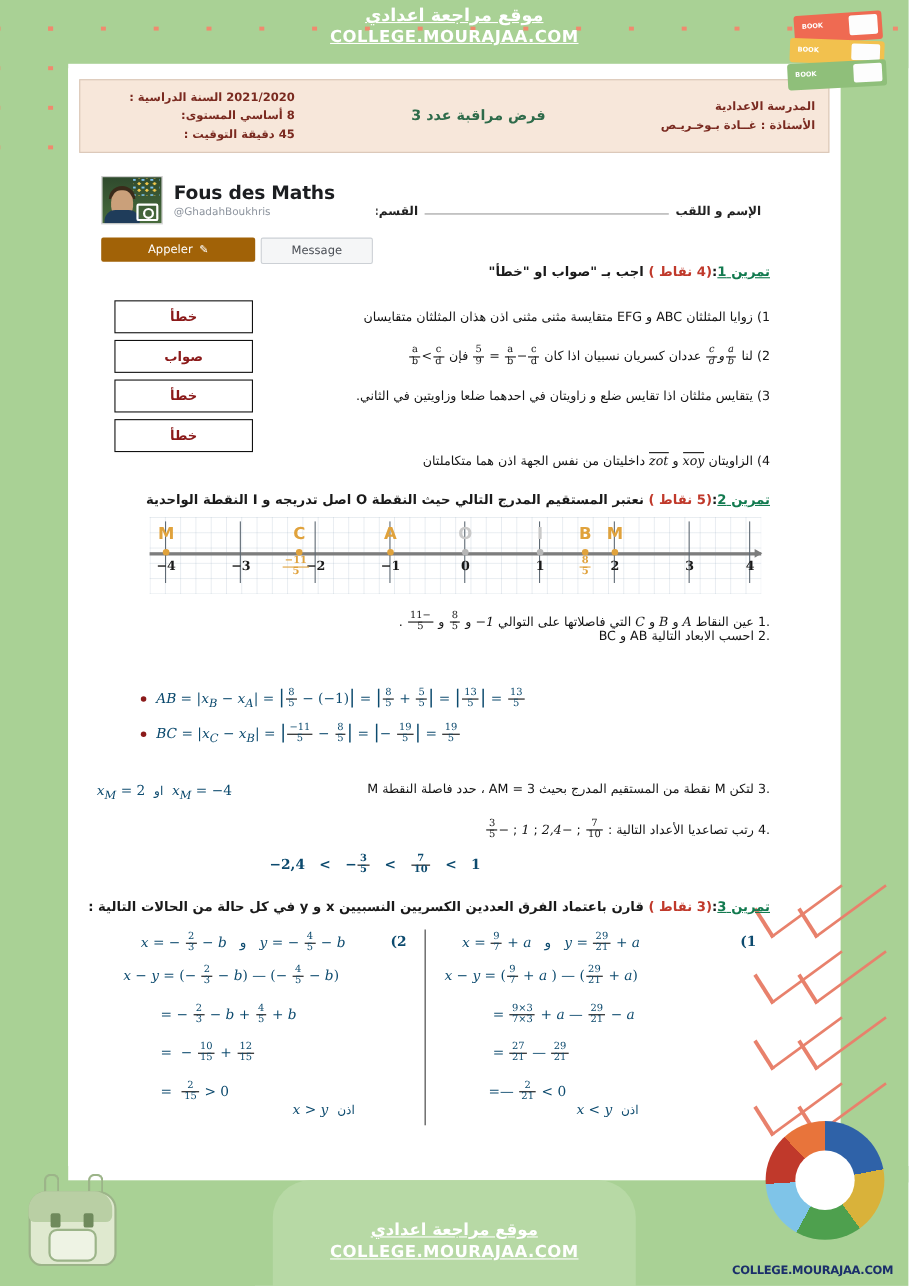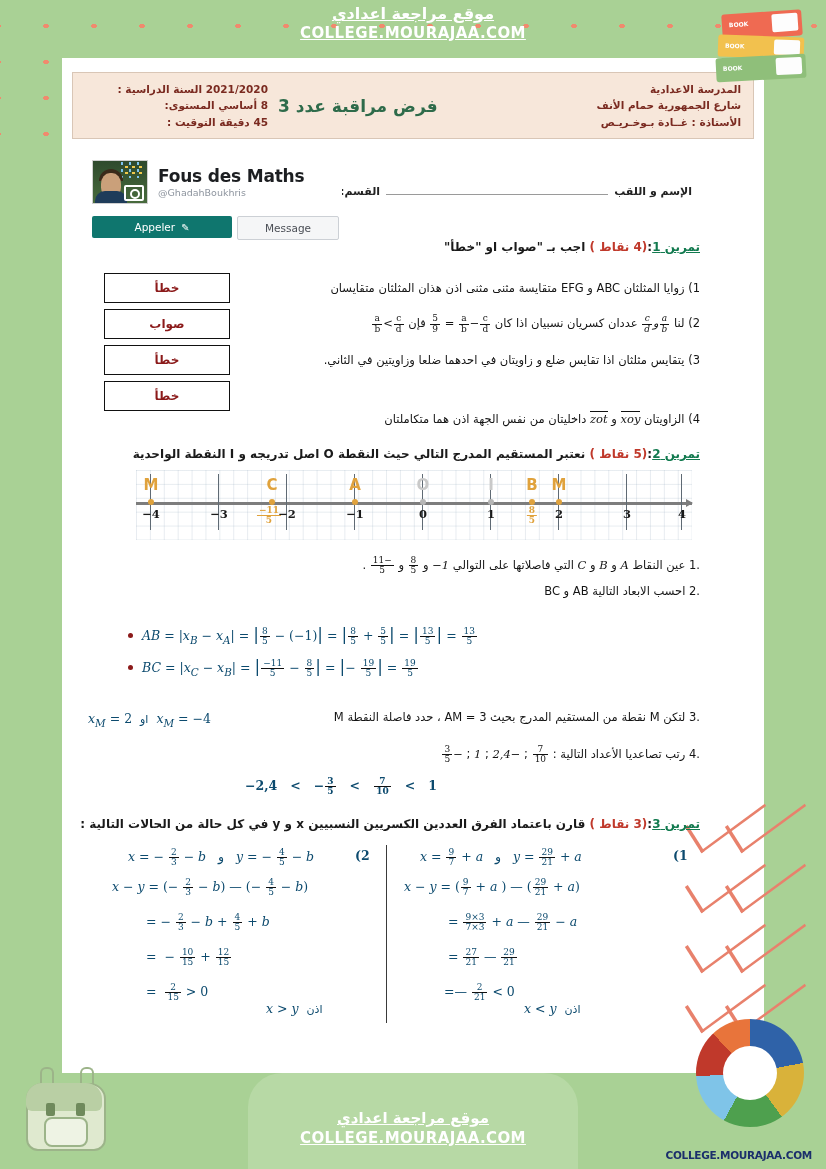--- a/index.html
+++ b/index.html
@@ -72,8 +72,8 @@
   .hdr-left { width:195px; padding-right:10px; }
   .hdr-right { width:245px; padding-right:12px; margin-left:auto; }
   .hdr-center {
-    flex:1; text-align:left;
-    color:#2e6b4a; font-weight:bold; font-size:17px; direction:rtl;
+    flex:1; text-align:right;
+    color:#2e6b4a; font-weight:bold; font-size:13px; direction:rtl;
   }
 
   

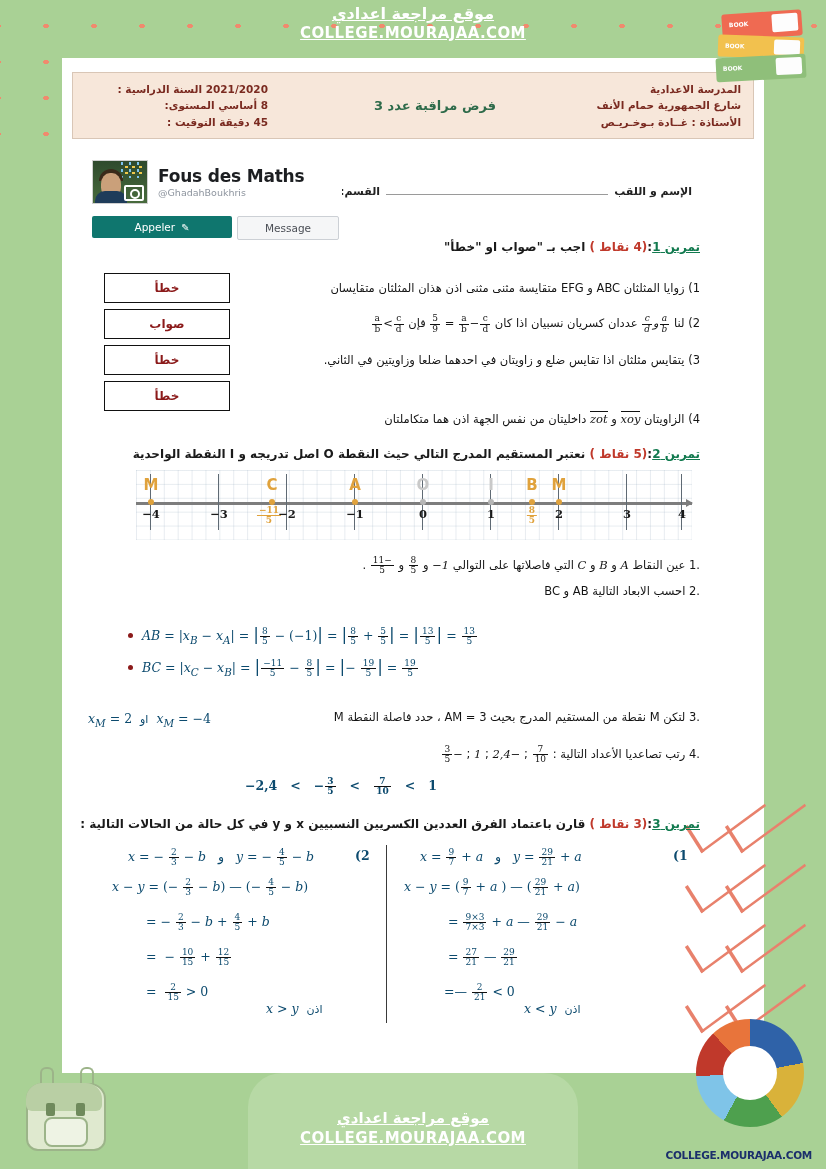--- a/index.html
+++ b/index.html
@@ -346,7 +346,6 @@
 
   <div class="hdr-right">
     <div>المدرسة الاعدادية</div>
-    <div>شارع الجمهورية  حمام الأنف</div>
     <div>الأستاذة : غــادة بـوخـريـص</div>
   </div>
 </div>

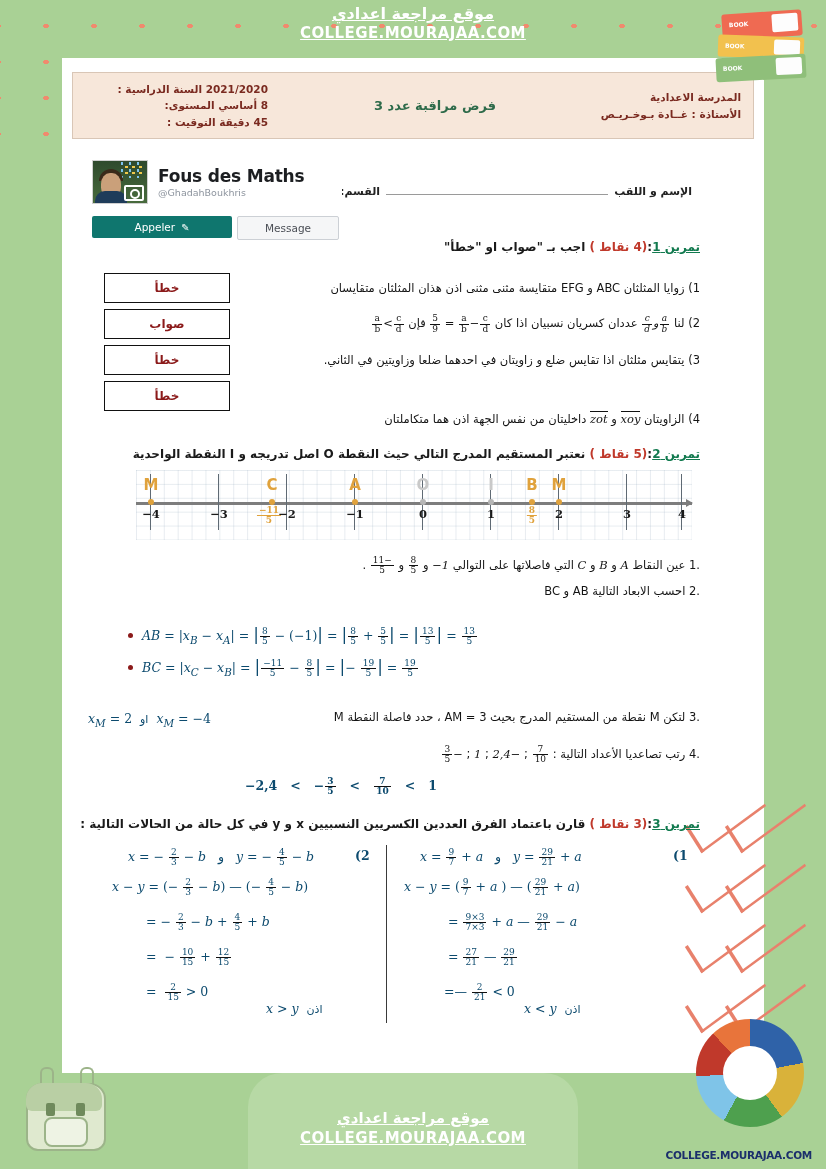--- a/index.html
+++ b/index.html
@@ -126,7 +126,7 @@
   .fb-handle { font-size:9.5px; color:#8d949e; margin-top:1px; }
   .fb-btns { display:flex; gap:5px; margin-top:12px; }
   .fb-btn-call {
-    width:140px; height:22px; background:#0f766e; color:#ffffff;
+    width:140px; height:22px; background:#a16207; color:#ffffff;
     font-size:10.5px; display:flex; align-items:center; justify-content:center;
     gap:6px; border-radius:2px;
   }

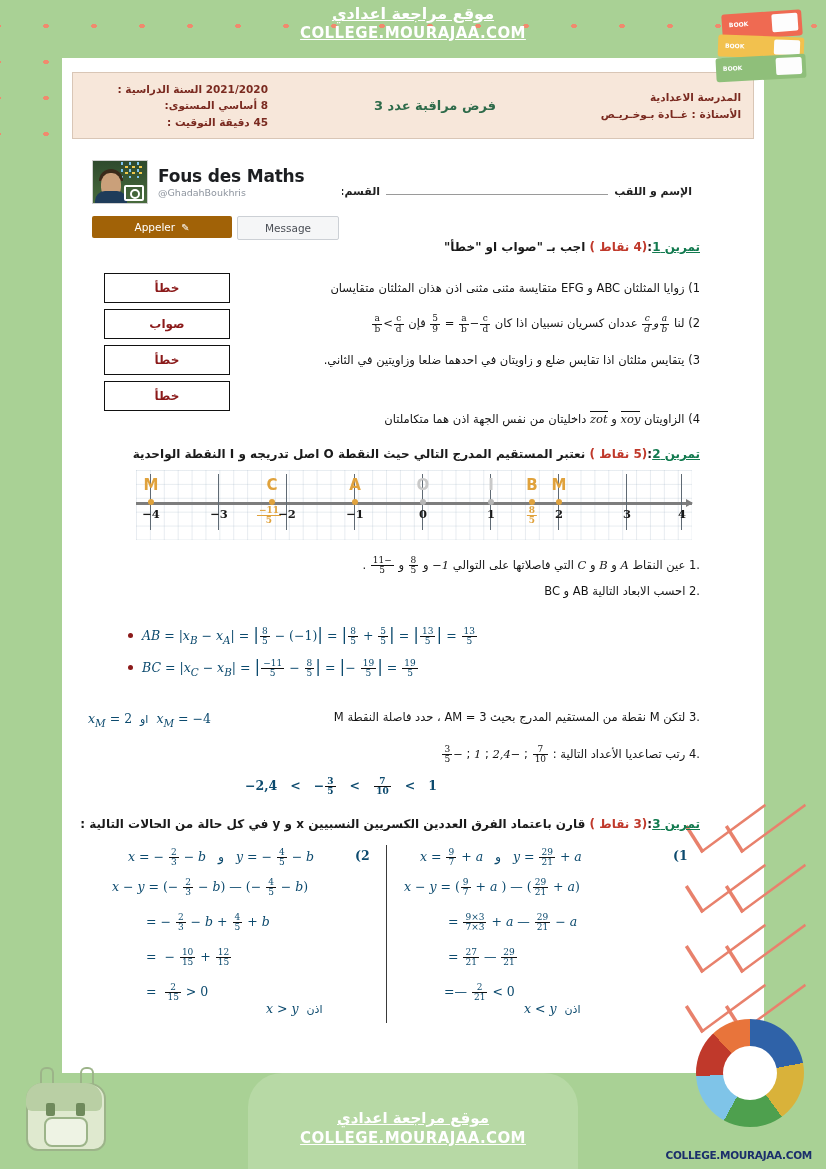--- a/index.html
+++ b/index.html
@@ -514,7 +514,7 @@
   <span>.</span>
 </div>
 
-<div class="mtxt" style="right:126px; top:584px;">.2  احسب الابعاد التالية  AB  و  BC</div>
+<div class="mtxt" style="right:126px; top:571px;">.2  احسب الابعاد التالية  AB  و  BC</div>
 
 <div class="bullet" style="left:128px; top:633px;"></div>
 <div class="mline" style="left:142px; top:624px;">

